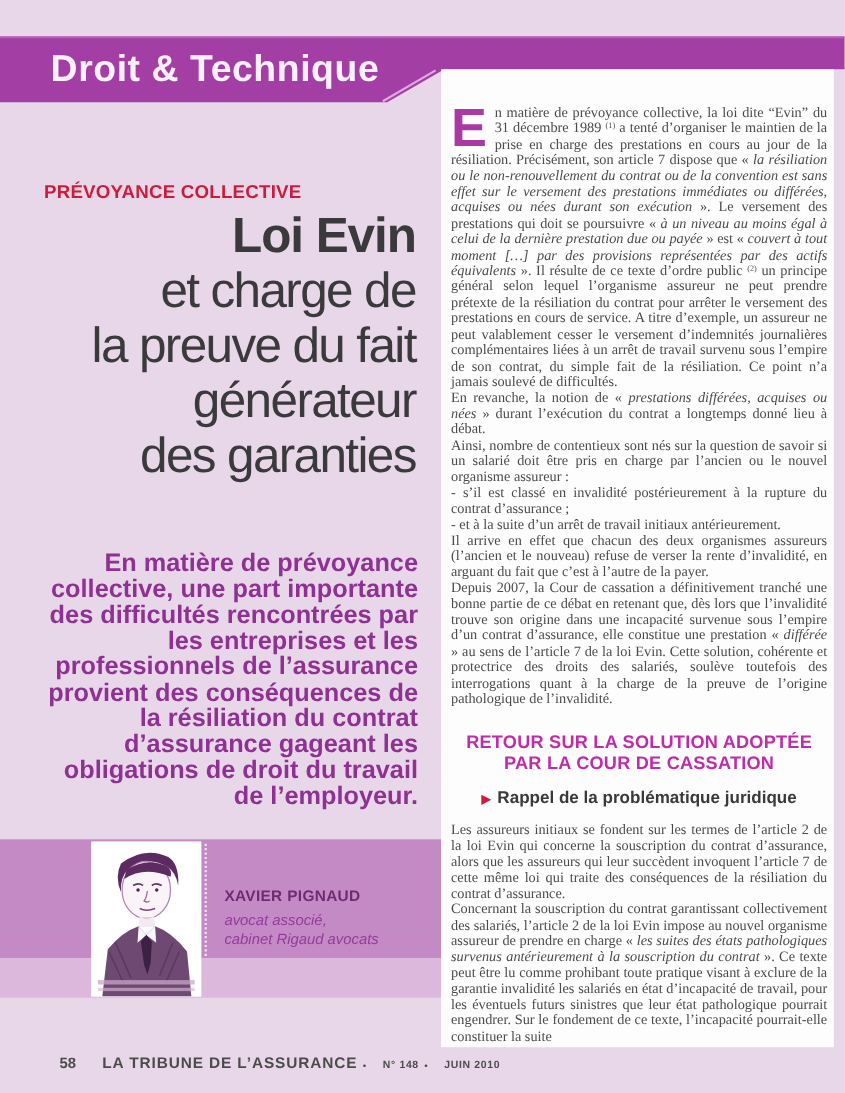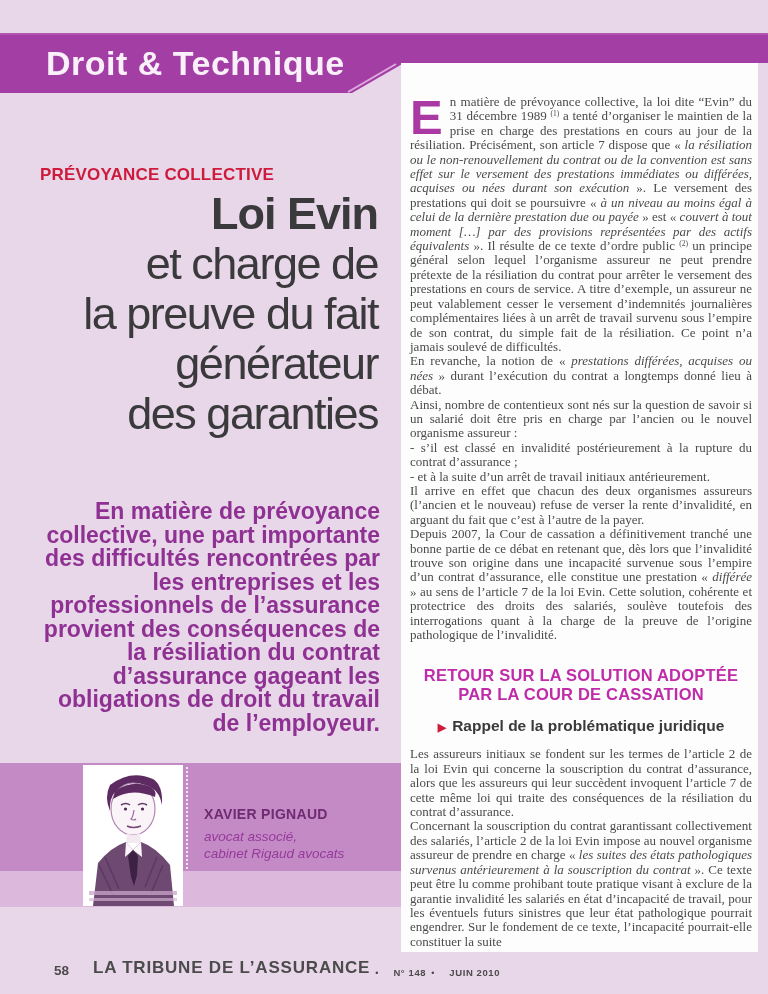--- a/index.html
+++ b/index.html
@@ -43,7 +43,7 @@
   
   .footer{position:absolute;left:54px;top:958px;display:flex;align-items:flex-end;color:#4c4b4c;white-space:nowrap;}
   .footer .page-num{font-weight:700;font-size:13.5px;margin-right:24px;}
-  .footer .journal{font-weight:700;font-size:17px;letter-spacing:.8px;}
+  .footer .journal{font-weight:700;font-size:14px;letter-spacing:.8px;}
   .footer .sep{font-size:9px;margin:0 5px;}
   .footer .small{font-weight:700;font-size:9.5px;letter-spacing:.6px;padding-left:10px;}
 </style>

